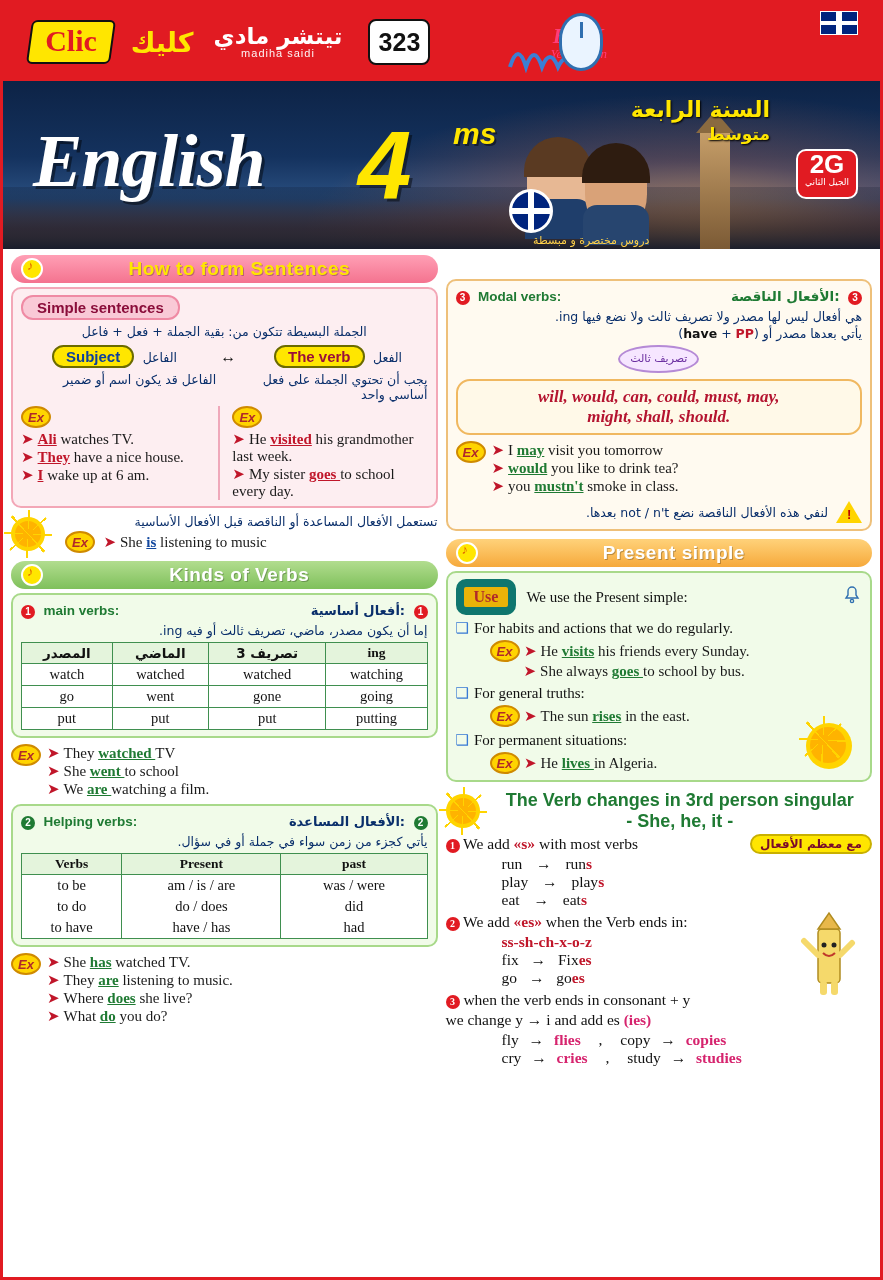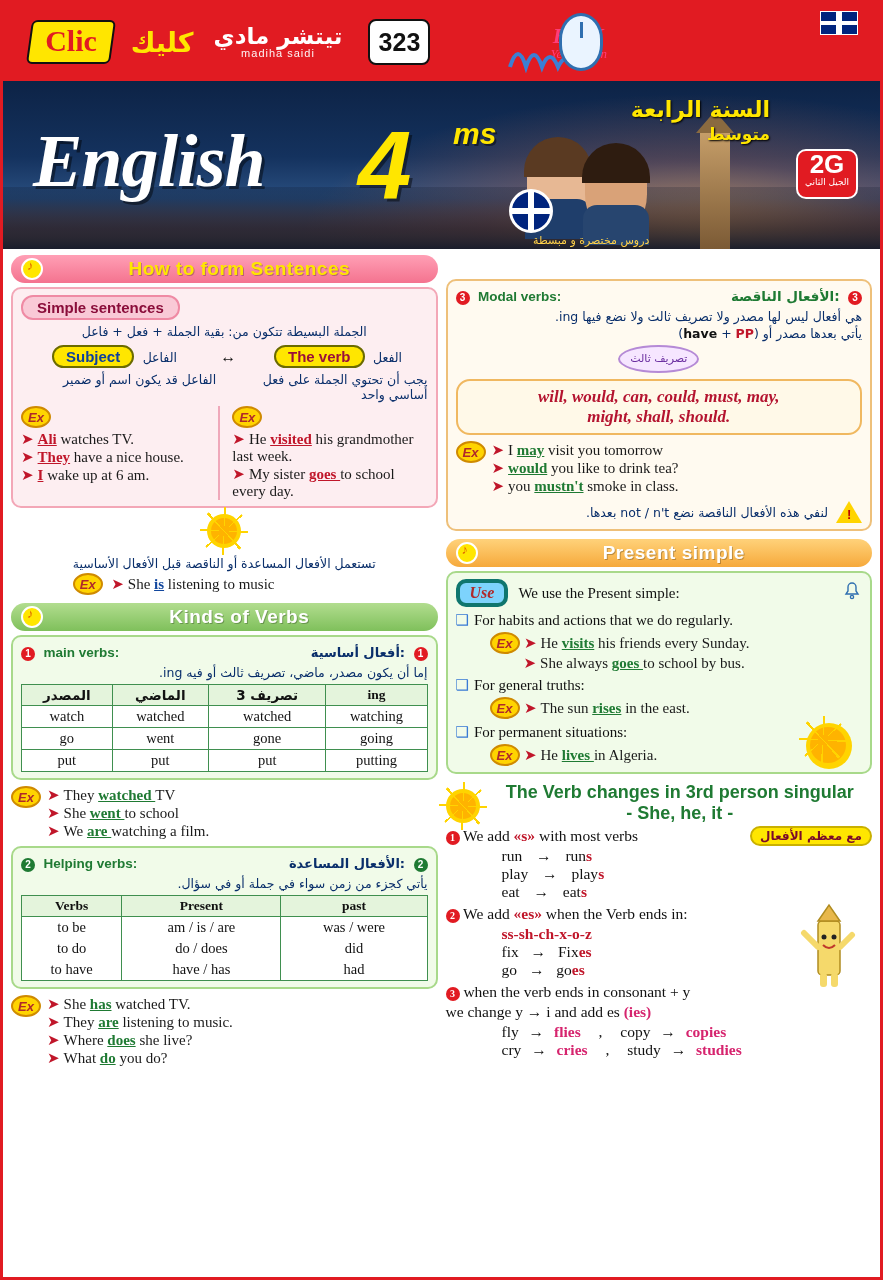--- a/index.html
+++ b/index.html
@@ -427,7 +427,7 @@
           </div>
         </div>
 
-        <div class="flex center mt6" style="gap:8px;flex-direction:column;">
+        <div class="flex center mt6" style="gap:20px;">
           <div class="sun">
               <div class="core"></div>
             </div>

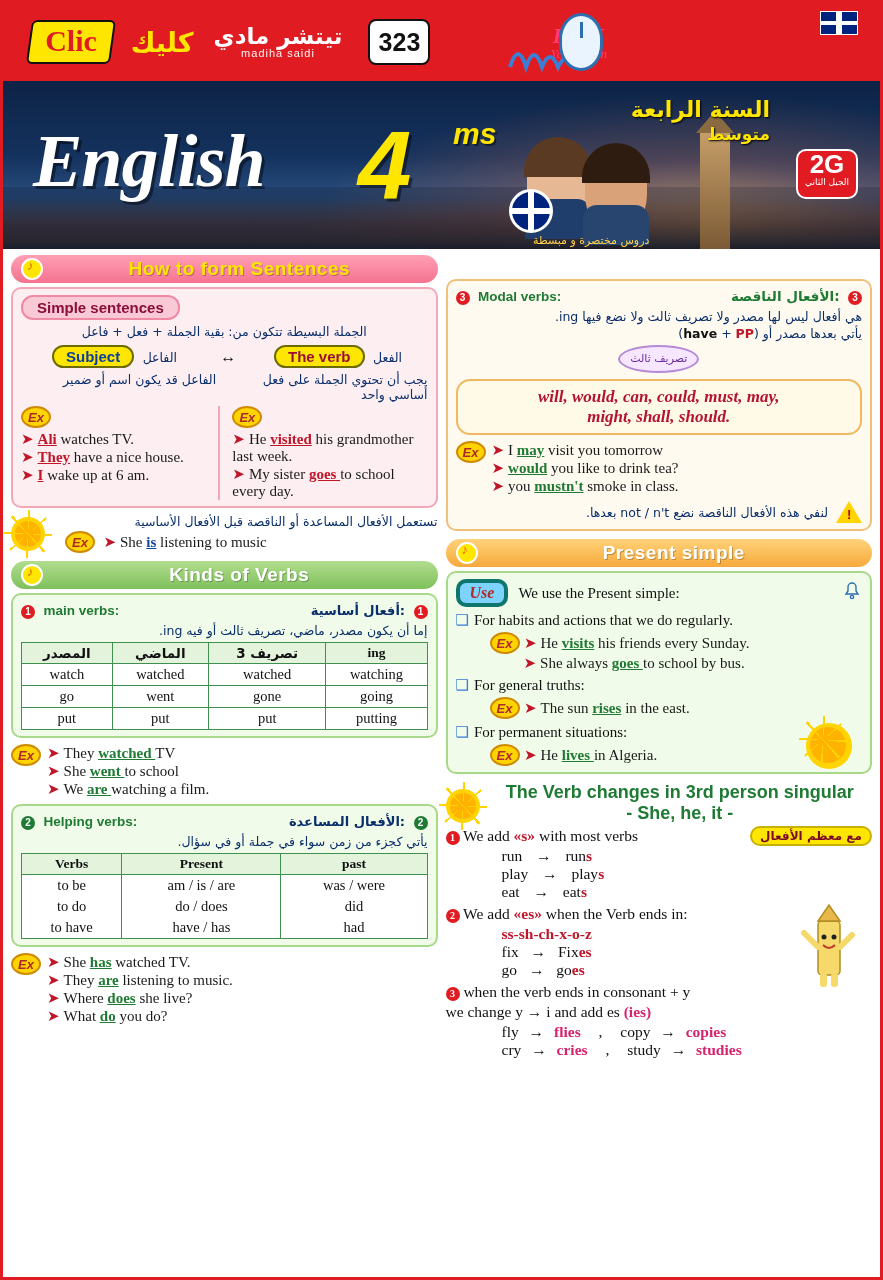--- a/index.html
+++ b/index.html
@@ -280,8 +280,8 @@
   .warn-tri:after{ content:"!"; position:absolute; left:-2px; top:6px; font-size:13px; font-weight:bold; color:#b00;}
 
   .use-tag {
-    display:inline-block; background:#7dd3fc; border:4px solid #0f766e; border-radius:10px;
-    padding:1px 10px; font-family:"Liberation Serif", serif; font-style:italic;
+    display:inline-block; background:#eab308; border:8px solid #0f766e; border-radius:10px;
+    padding:1px 10px; font-family:"Liberation Serif", serif; 
     font-weight:bold; font-size:16px; color:#b02a2a;
   }
   .bullet-sq { color:#3a7bd5; margin-right:5px; }

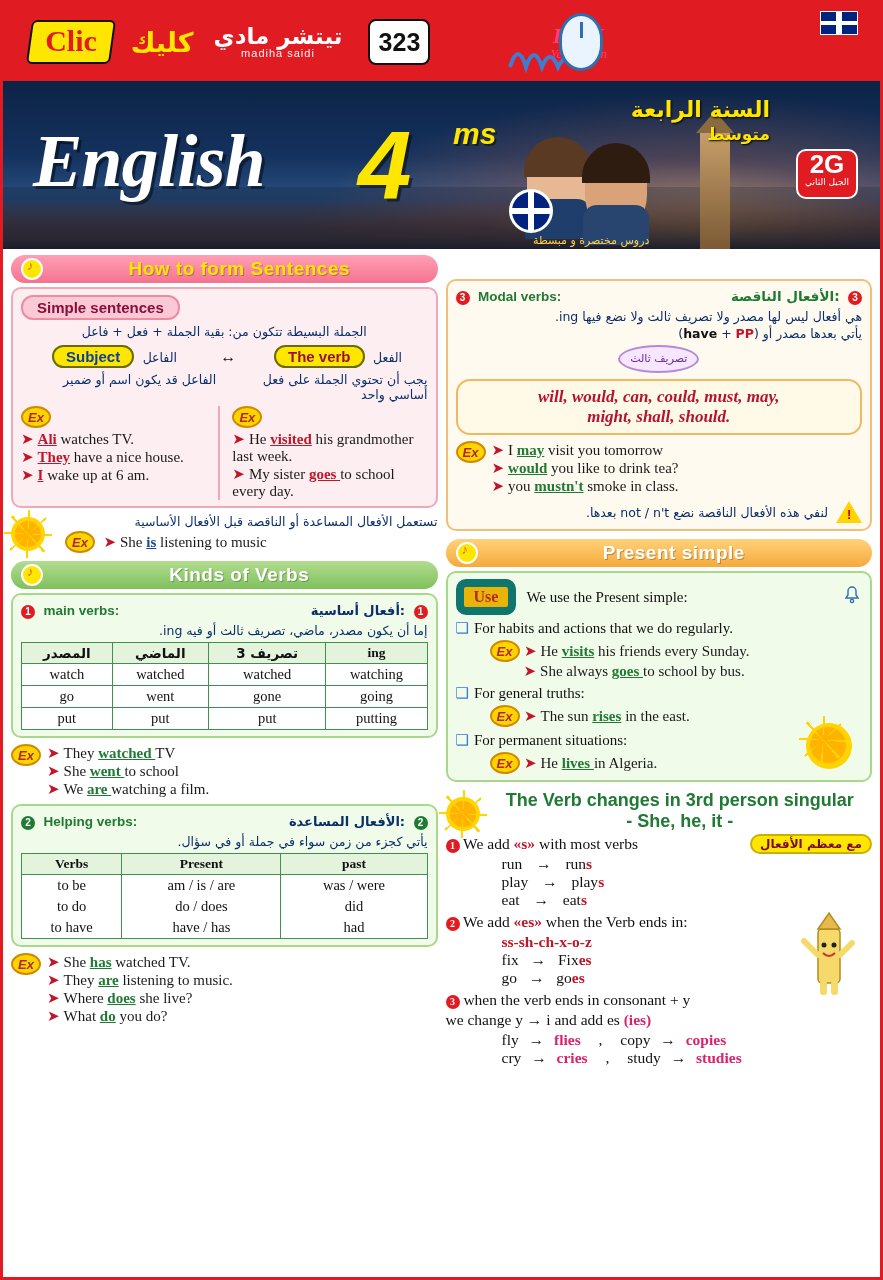--- a/index.html
+++ b/index.html
@@ -291,7 +291,7 @@
   }
 
   .verbchg-head {
-    display:flex; align-items:flex-end; gap:8px; margin:4px 0 2px 0;
+    display:flex; align-items:center; gap:8px; margin:4px 0 2px 0;
   }
   .verbchg-head .txt {
     color:#1f7a33; font-weight:bold; font-size:18px; text-align:center; flex:1; line-height:1.15;

